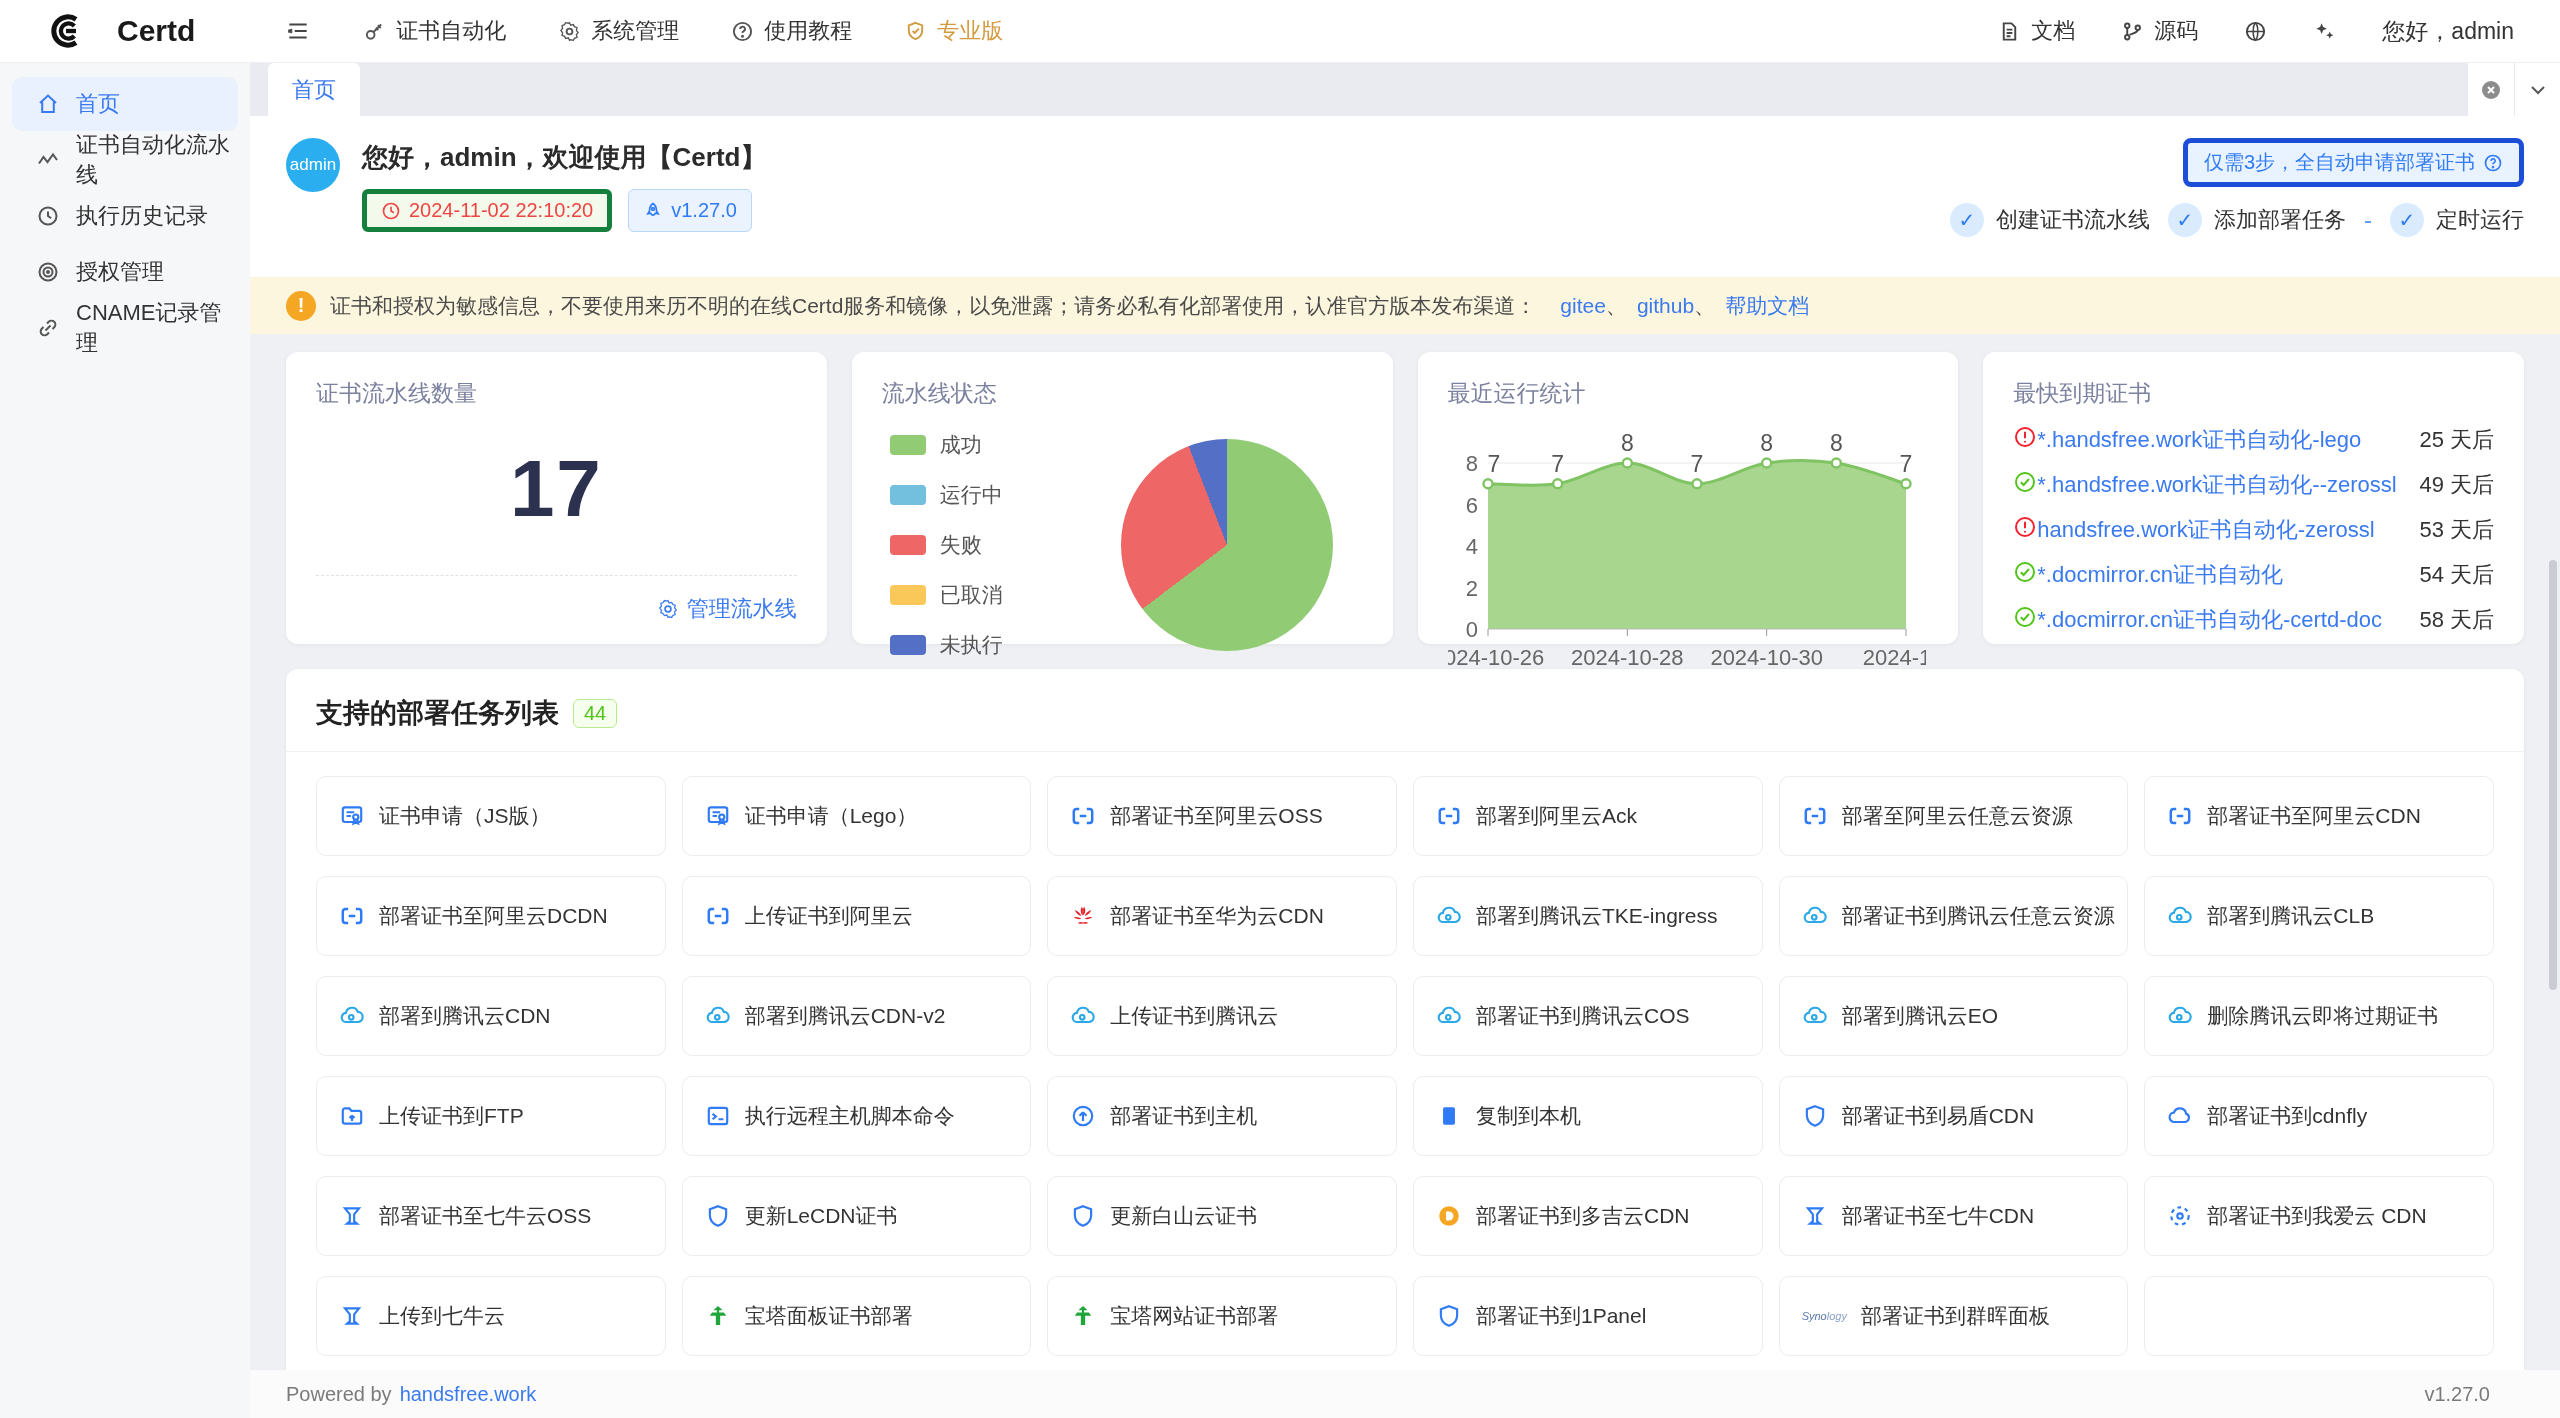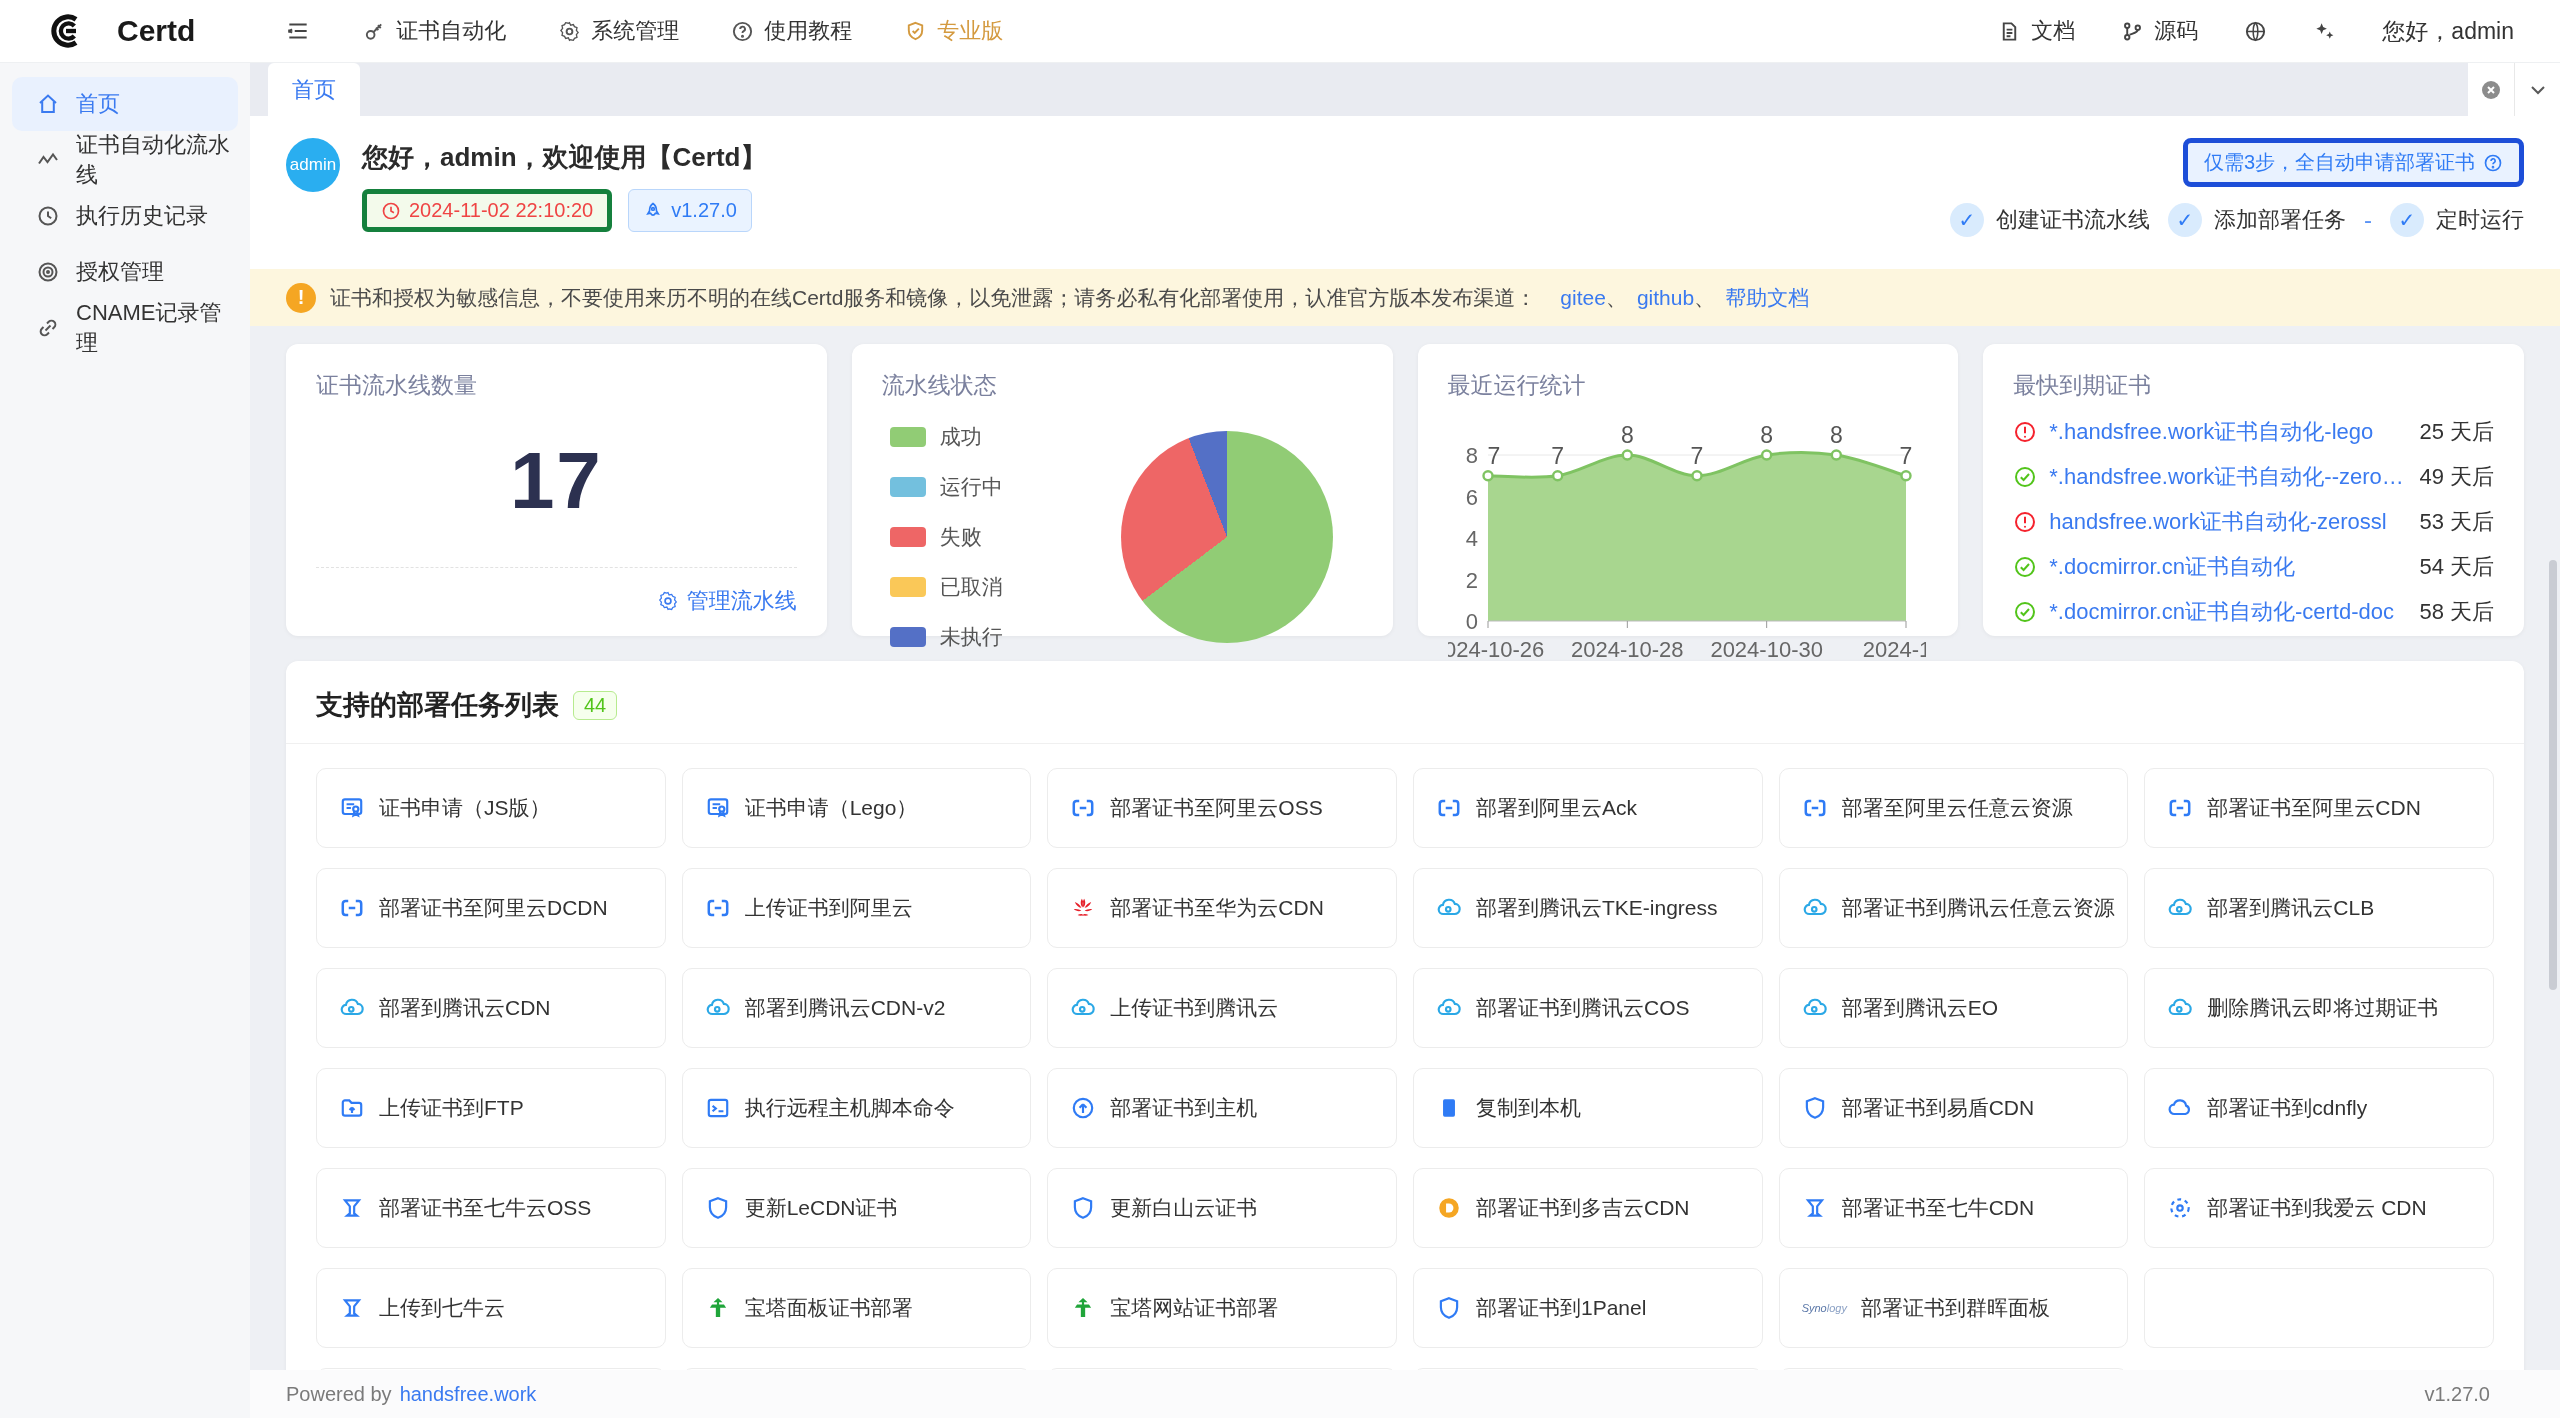--- a/index.html
+++ b/index.html
@@ -46,7 +46,7 @@
   
   .main { position:absolute; top:116px; left:250px; right:0; bottom:48px; overflow:hidden; }
 
-  .welcome { background:#fff; padding:22px 36px 32px; display:flex; align-items:flex-start; }
+  .welcome { background:#fff; padding:22px 36px 40px; display:flex; align-items:flex-start; }
   .avatar { width:54px; height:54px; border-radius:50%; background:#2aaef0; color:#fff; font-size:17px;
     display:flex; align-items:center; justify-content:center; margin-right:22px; flex:none; }
   .welcome-title { font-size:26px; font-weight:bold; color:#2b2b2b; margin-top:2px; }

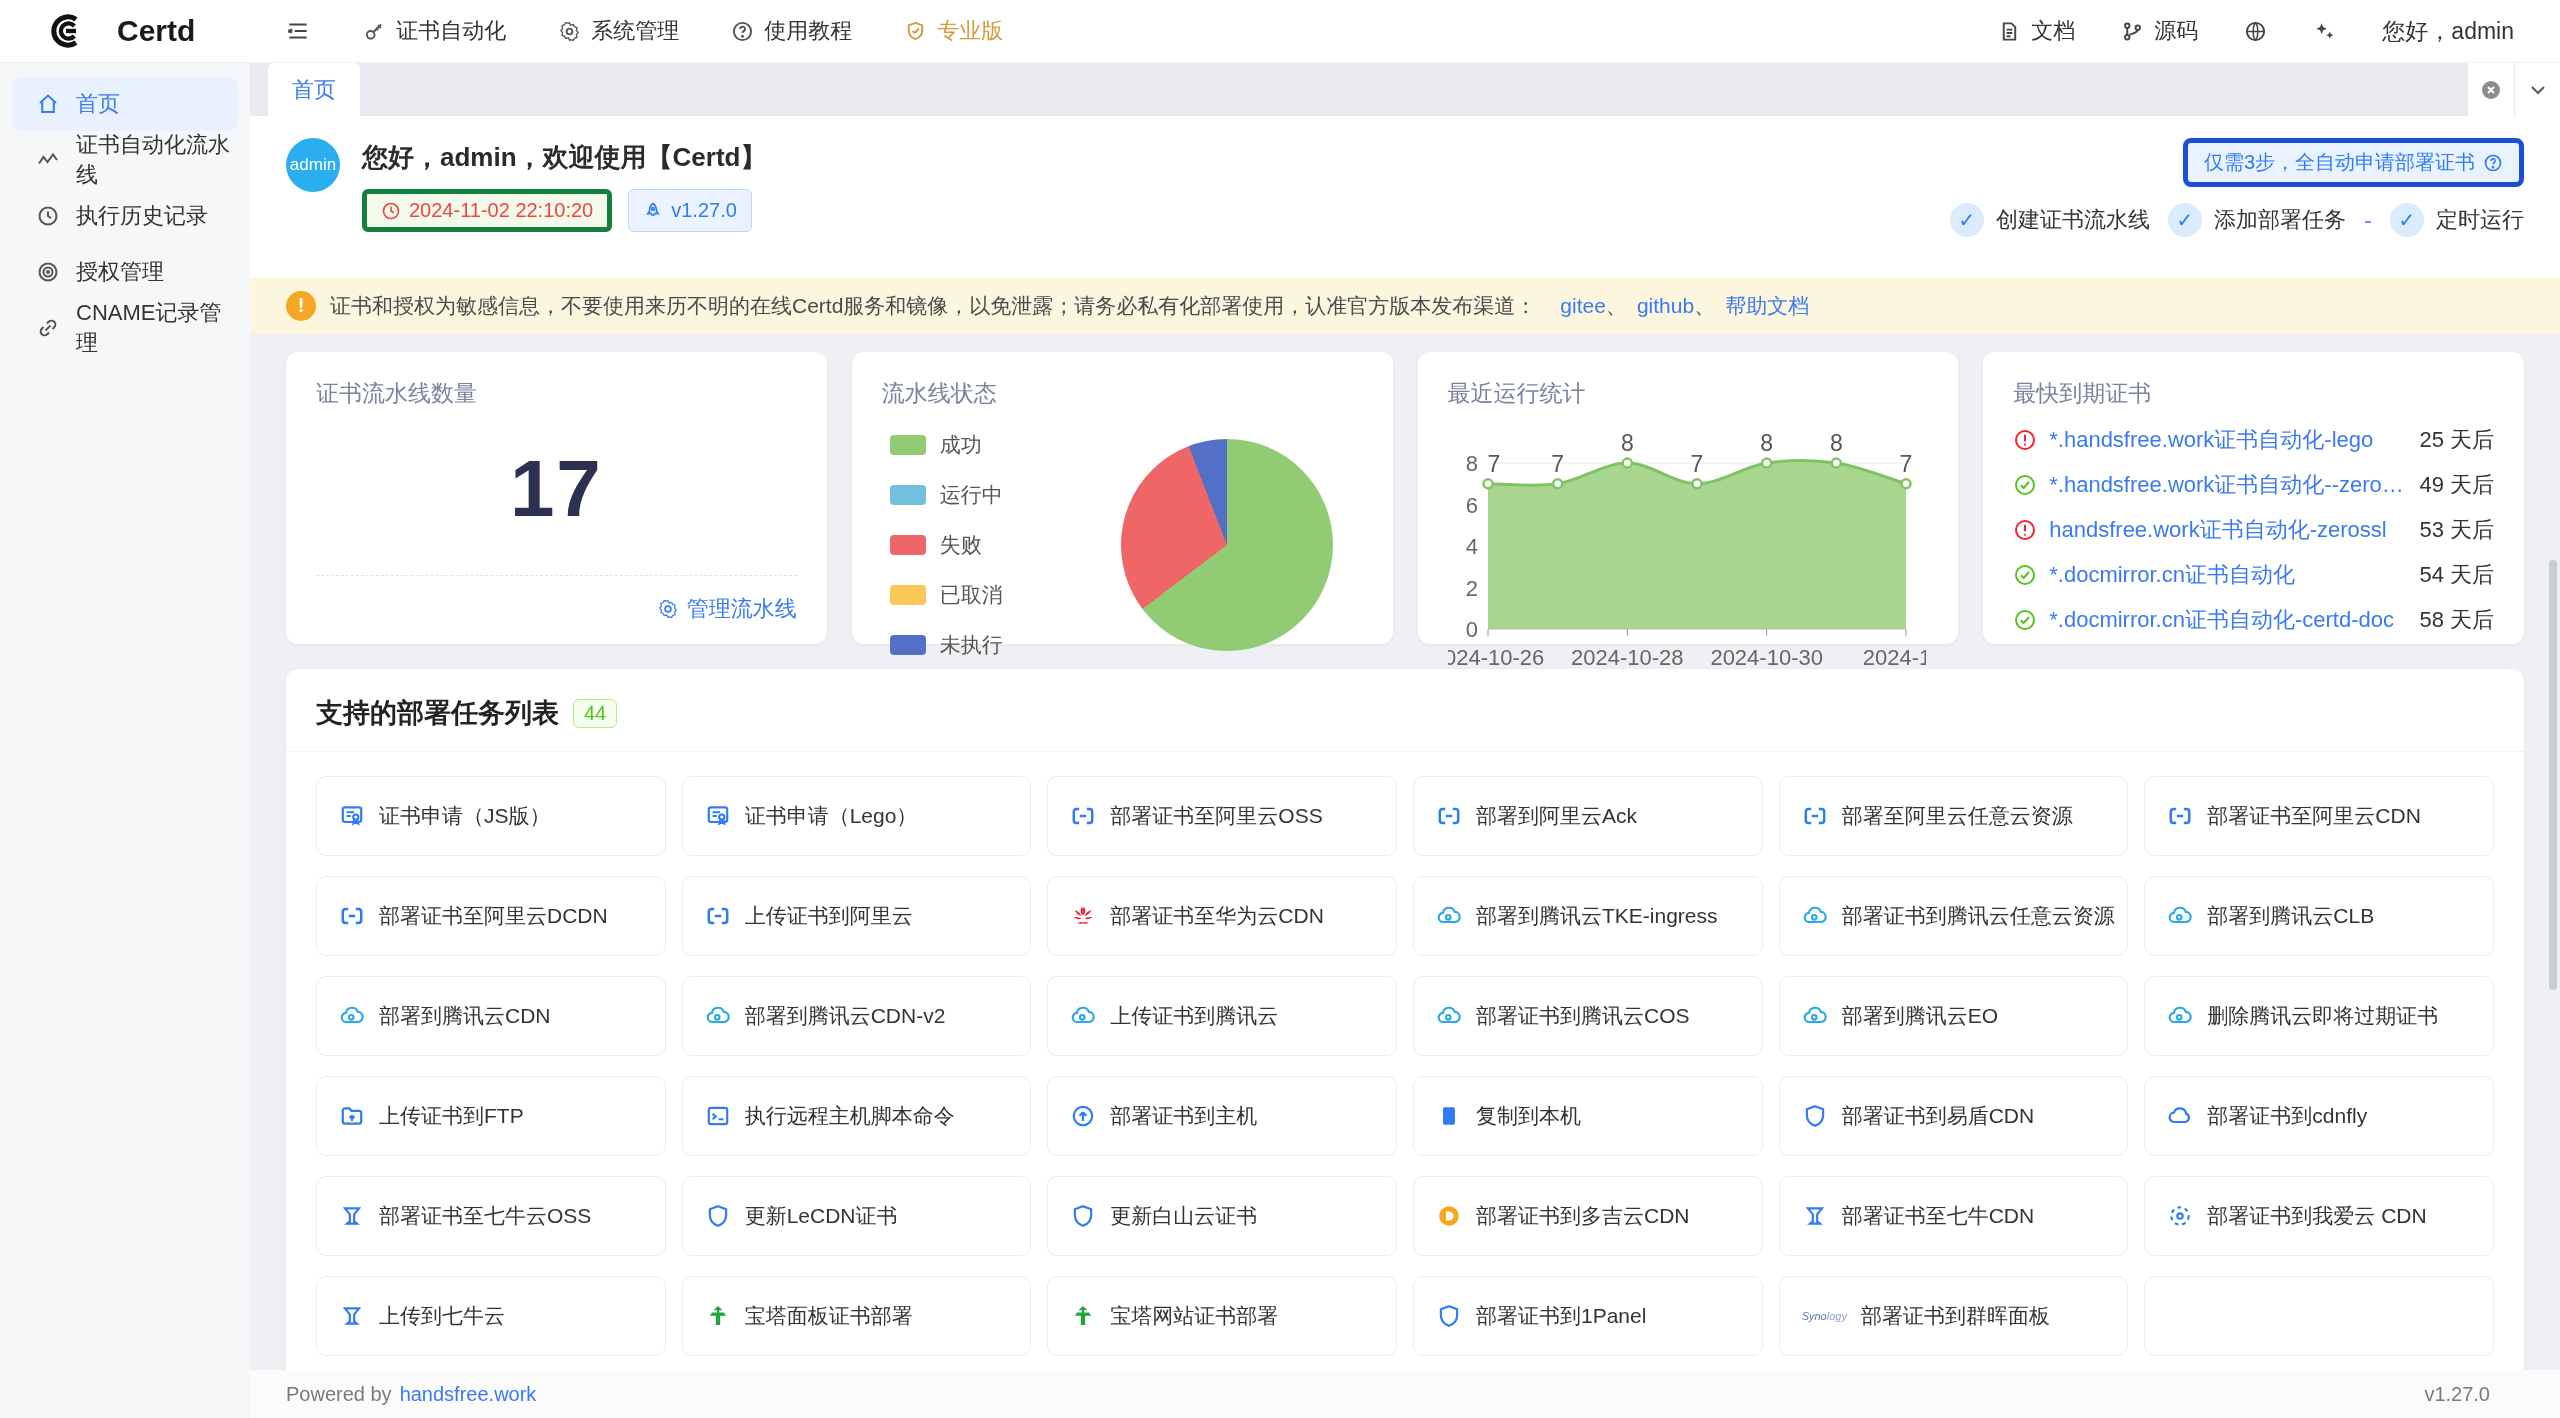--- a/index.html
+++ b/index.html
@@ -86,7 +86,7 @@
   .pie { width:212px; height:212px; border-radius:50%; margin-left:auto; margin-right:30px; }
 
   .cert-list { margin-top:16px; display:flex; flex-direction:column; gap:15px; }
-  .cert-row { display:flex; align-items:center; gap:12px; }
+  .cert-row { display:flex; align-items:flex-start; }
   .cert-row .ic { font-size:24px; flex:none; }
   .cert-name { font-size:22px; color:#3a7af0; cursor:pointer; flex:1; white-space:nowrap; overflow:hidden; text-overflow:ellipsis; }
   .cert-days { font-size:22px; color:#333; flex:none; }

